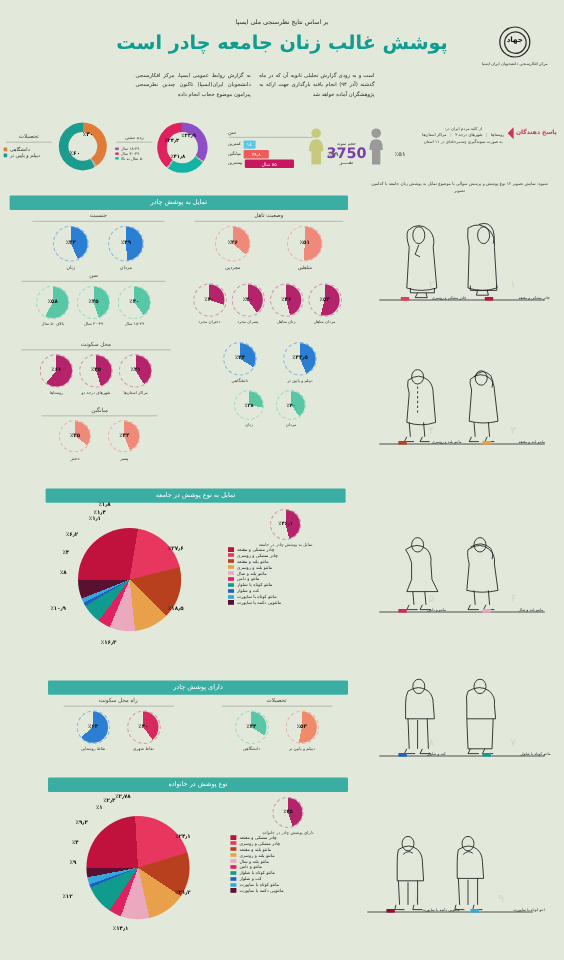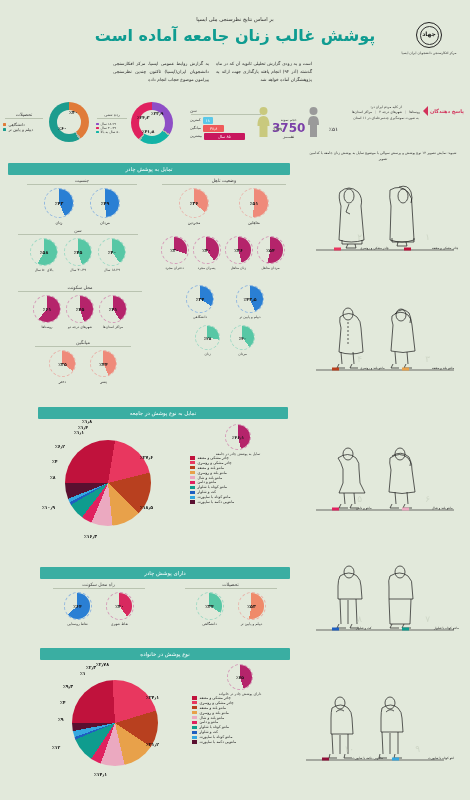--- a/index.html
+++ b/index.html
@@ -132,7 +132,7 @@
 <div id="page">
 
   <div id="hdr-kicker">بر اساس نتایج نظرسنجی ملی ایسپا</div>
-  <div id="hdr-title">پوشش غالب زنان جامعه آماده است</div>
+  <div id="hdr-title">پوشش غالب زنان جامعه چادر است</div>
 
   <div id="hdr-body">
     <p>به گزارش روابط عمومی ایسپا، مرکز افکارسنجی دانشجویان ایران(ایسپا) تاکنون چندین نظرسنجی پیرامون موضوع حجاب انجام داده</p>

